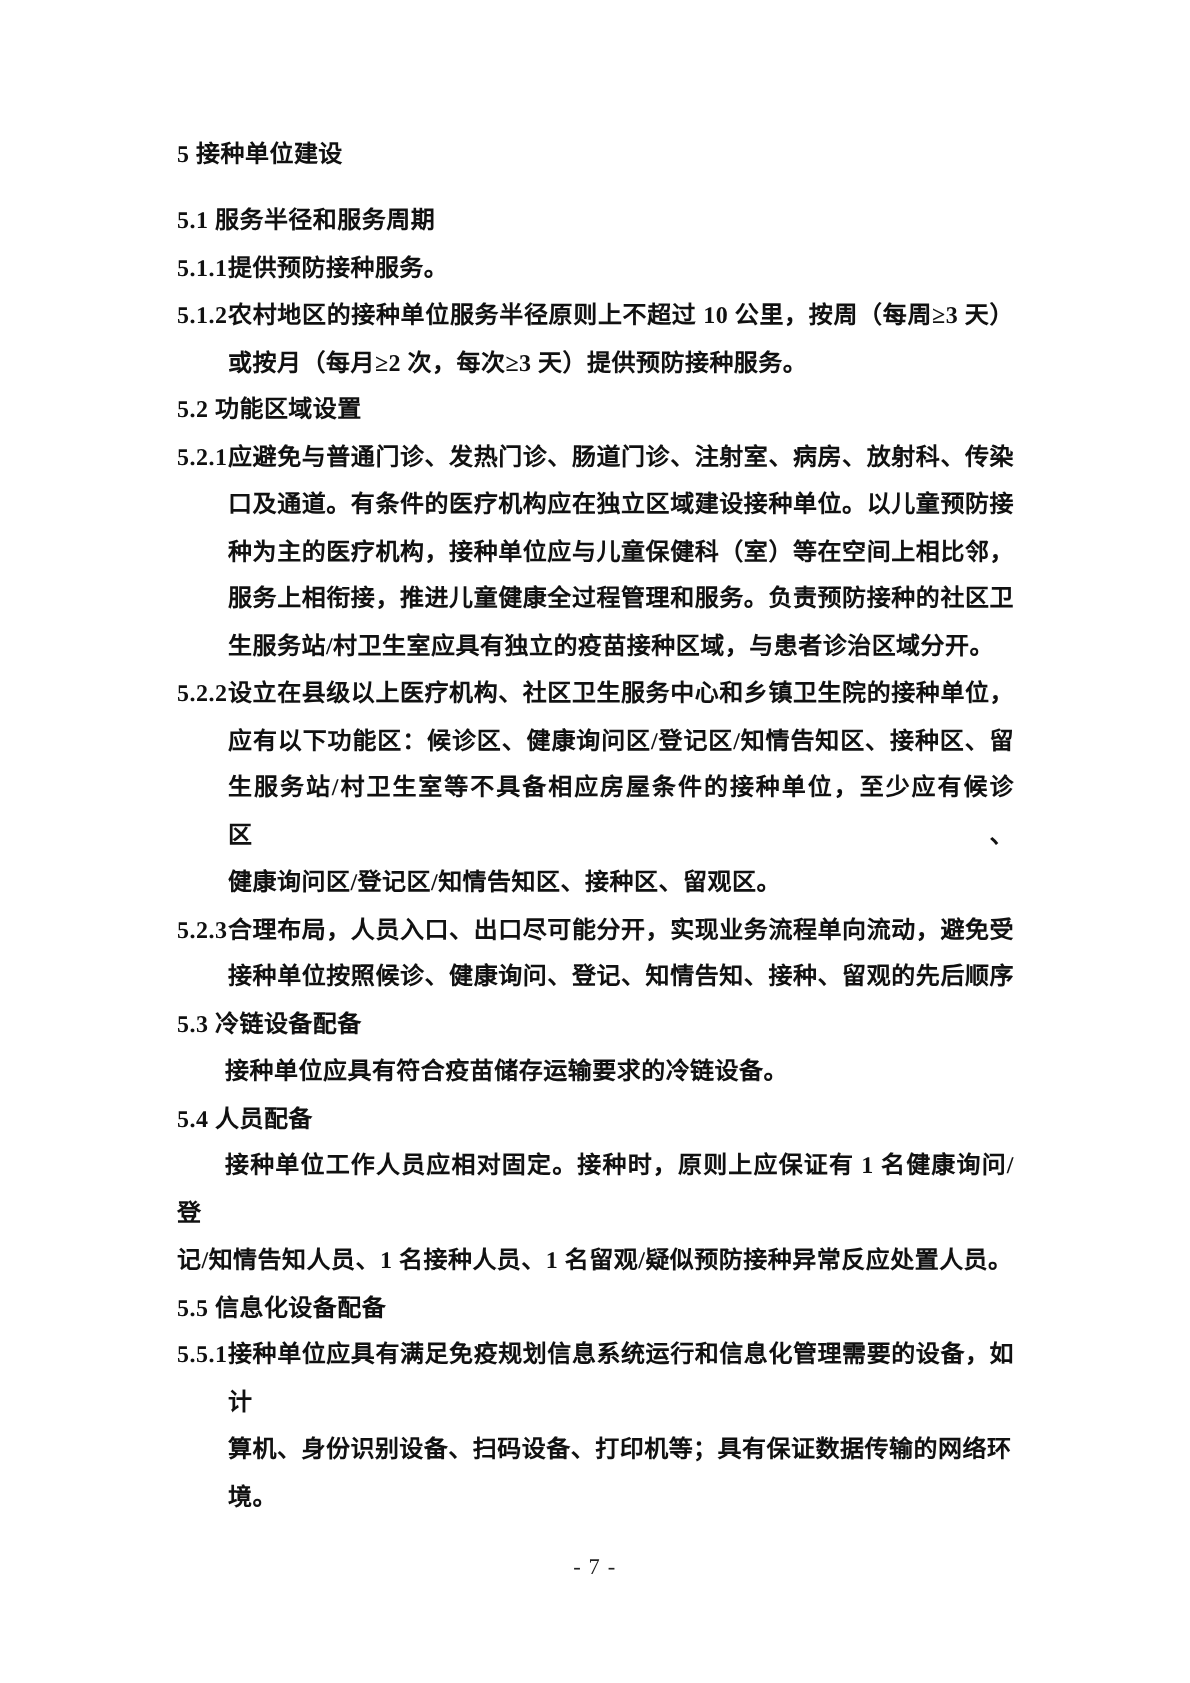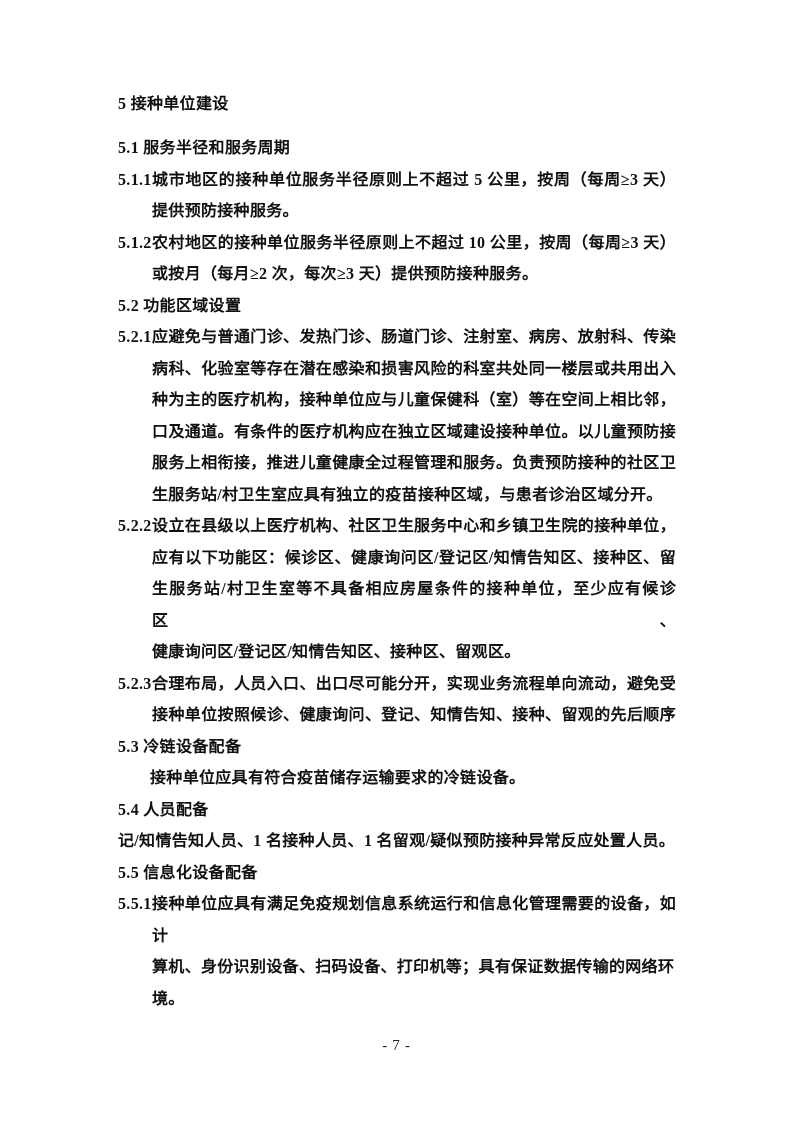--- a/index.html
+++ b/index.html
@@ -36,7 +36,6 @@
       <div class="h2">5.1 服务半径和服务周期</div>
       <div class="para hanging">
         <span class="num">5.1.1</span>
-        <div class="line jst">城市地区的接种单位服务半径原则上不超过 5 公里，按周（每周≥3 天）</div>
         <div class="line">提供预防接种服务。</div>
       </div>
       <div class="para hanging">

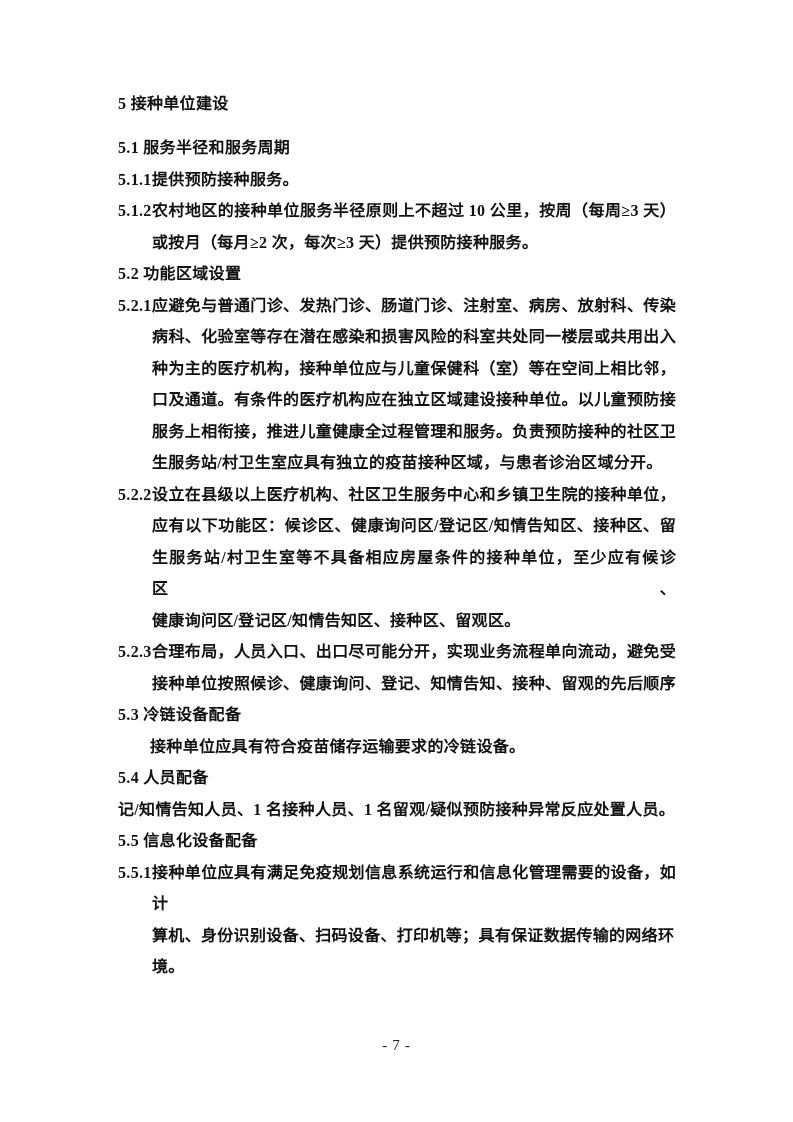--- a/index.html
+++ b/index.html
@@ -47,7 +47,6 @@
       <div class="para hanging">
         <span class="num">5.2.1</span>
         <div class="line jst">应避免与普通门诊、发热门诊、肠道门诊、注射室、病房、放射科、传染</div>
-        <div class="line jst">病科、化验室等存在潜在感染和损害风险的科室共处同一楼层或共用出入</div>
         <div class="line jst">种为主的医疗机构，接种单位应与儿童保健科（室）等在空间上相比邻，</div>
         <div class="line jst">口及通道。有条件的医疗机构应在独立区域建设接种单位。以儿童预防接</div>
         <div class="line jst">服务上相衔接，推进儿童健康全过程管理和服务。负责预防接种的社区卫</div>

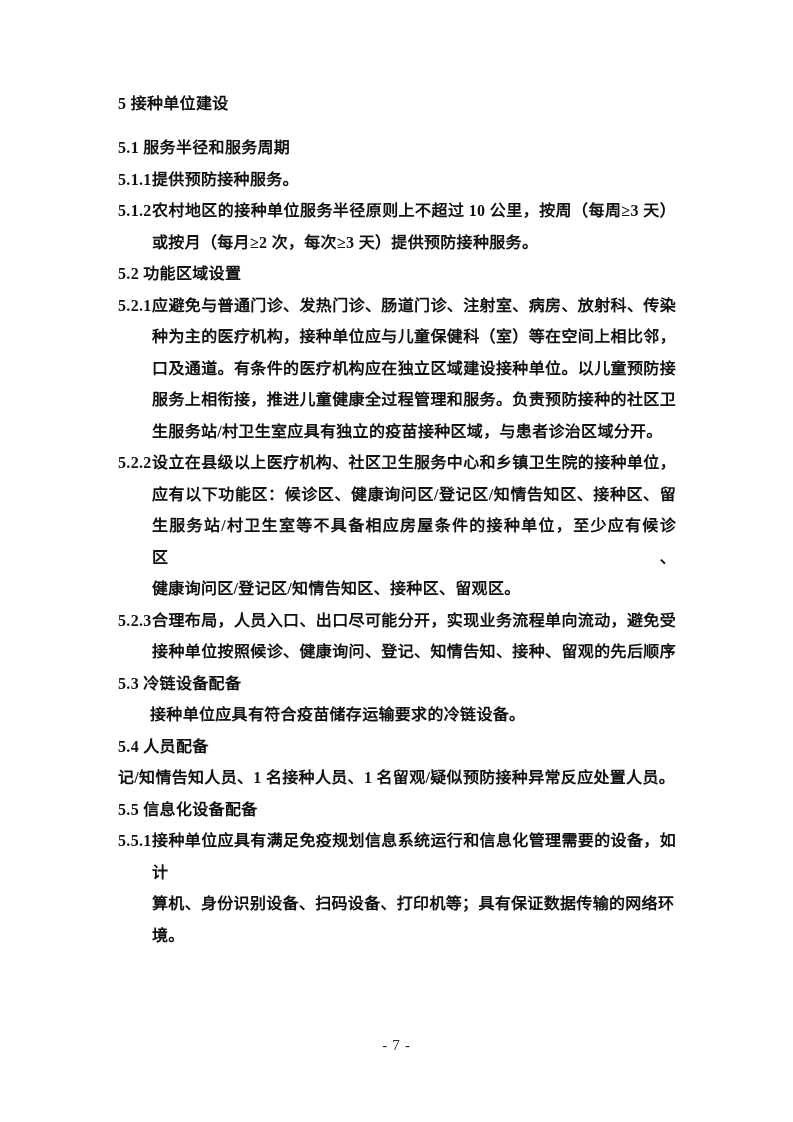--- a/index.html
+++ b/index.html
@@ -47,8 +47,8 @@
       <div class="para hanging">
         <span class="num">5.2.1</span>
         <div class="line jst">应避免与普通门诊、发热门诊、肠道门诊、注射室、病房、放射科、传染</div>
+        <div class="line jst">口及通道。有条件的医疗机构应在独立区域建设接种单位。以儿童预防接</div>
         <div class="line jst">种为主的医疗机构，接种单位应与儿童保健科（室）等在空间上相比邻，</div>
-        <div class="line jst">口及通道。有条件的医疗机构应在独立区域建设接种单位。以儿童预防接</div>
         <div class="line jst">服务上相衔接，推进儿童健康全过程管理和服务。负责预防接种的社区卫</div>
         <div class="line">生服务站/村卫生室应具有独立的疫苗接种区域，与患者诊治区域分开。</div>
       </div>

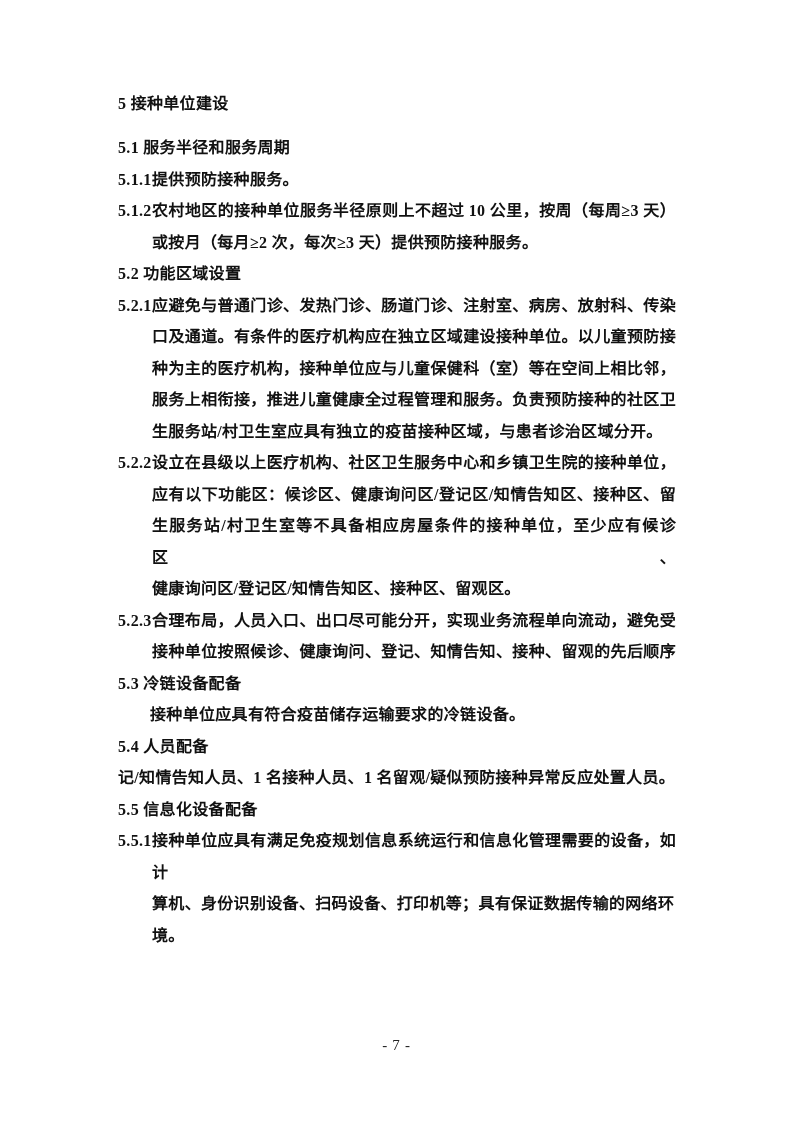--- a/index.html
+++ b/index.html
@@ -70,6 +70,7 @@
       </div>
       <div class="h2">5.4 人员配备</div>
       <div class="para">
+        <div class="line jst fi">接种单位工作人员应相对固定。接种时，原则上应保证有 1 名健康询问/登</div>
         <div class="line">记/知情告知人员、1 名接种人员、1 名留观/疑似预防接种异常反应处置人员。</div>
       </div>
       <div class="h2">5.5 信息化设备配备</div>

